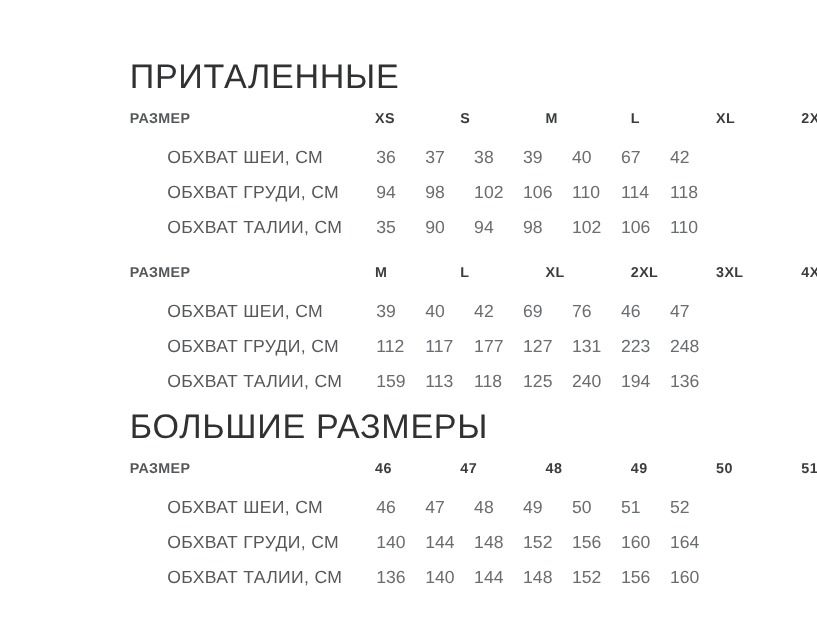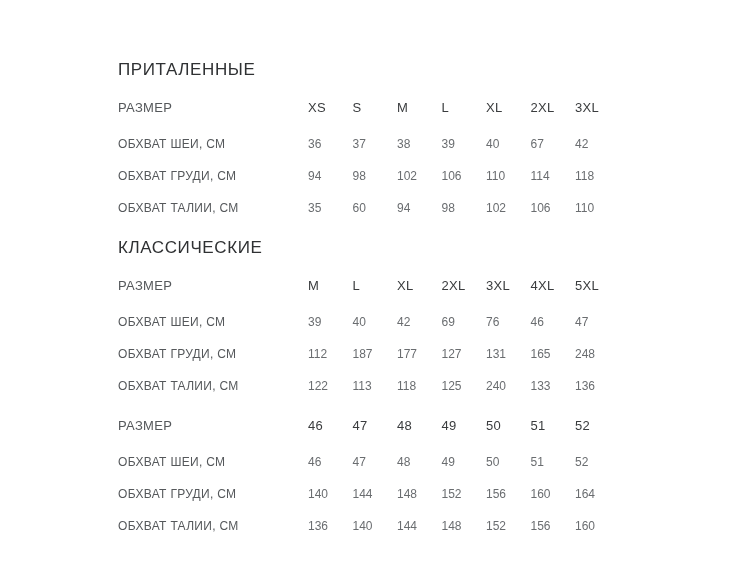--- a/index.html
+++ b/index.html
@@ -23,7 +23,7 @@
   }
   .title {
     margin: 0 0 10px 0;
-    font-size: 17px;
+    font-size: 31px;
     font-weight: 400;
     line-height: 28px;
     letter-spacing: 0.6px;

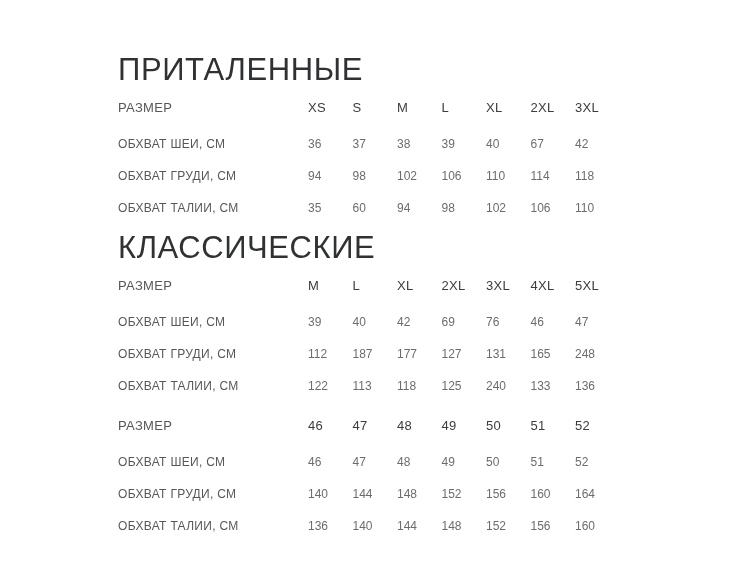--- a/index.html
+++ b/index.html
@@ -38,9 +38,10 @@
     height: 26px;
     margin-bottom: 8px;
     font-size: 13px;
-    font-weight: 400;
+    font-weight: 700;
     letter-spacing: 0.3px;
     color: #3a3c3e;
+    gap: 33px;
   }
   .data-row {
     height: 32px;

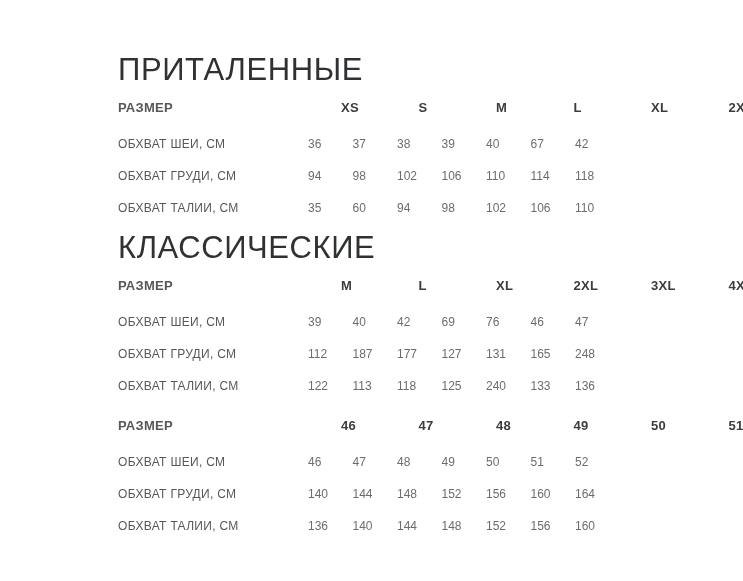--- a/index.html
+++ b/index.html
@@ -45,8 +45,9 @@
   }
   .data-row {
     height: 32px;
-    font-size: 12px;
+    font-size: 16px;
     color: #6a6d70;
+    margin-left: 34px;
   }
   .row-label {
     color: #55585b;

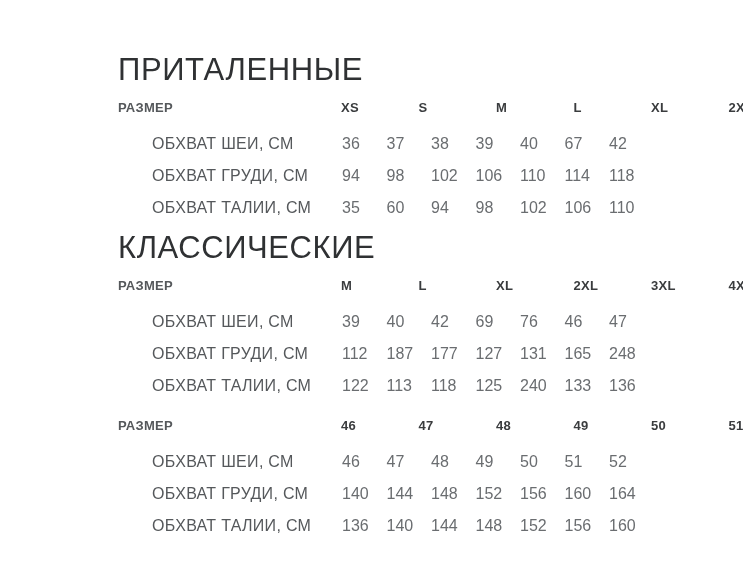--- a/index.html
+++ b/index.html
@@ -98,7 +98,7 @@
         <div class="row data-row">
           <div class="cell row-label">ОБХВАТ ТАЛИИ, СМ</div>
           <div class="cell">35</div>
-          <div class="cell">60</div>
+          <div class="cell">90</div>
           <div class="cell">94</div>
           <div class="cell">98</div>
           <div class="cell">102</div>

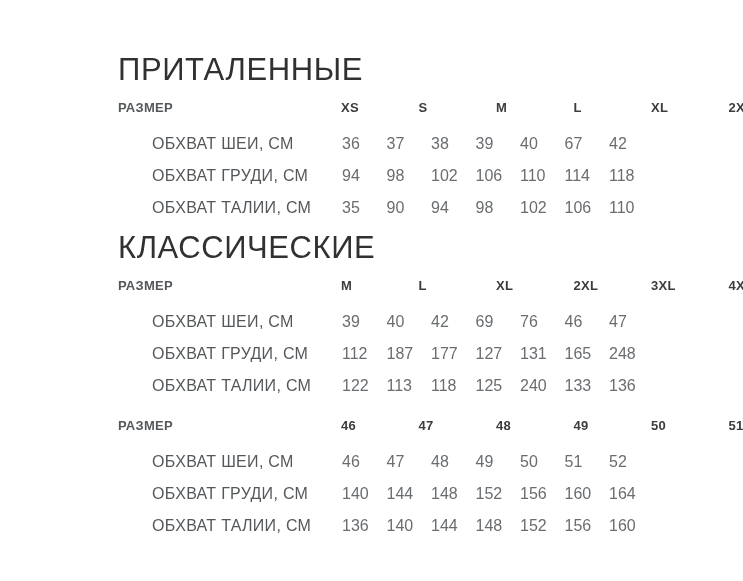--- a/index.html
+++ b/index.html
@@ -108,7 +108,6 @@
       </div>
     </section>
     <section class="section">
-      <h2 class="title">КЛАССИЧЕСКИЕ</h2>
       <div class="row header-row">
         <div class="cell row-label">РАЗМЕР</div>
         <div class="cell">M</div>

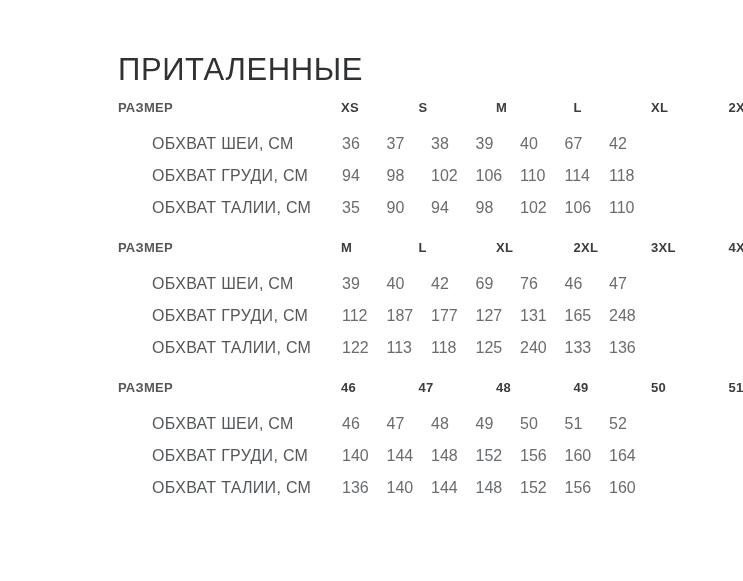--- a/index.html
+++ b/index.html
@@ -132,7 +132,7 @@
         <div class="row data-row">
           <div class="cell row-label">ОБХВАТ ГРУДИ, СМ</div>
           <div class="cell">112</div>
-          <div class="cell">187</div>
+          <div class="cell">117</div>
           <div class="cell">177</div>
           <div class="cell">127</div>
           <div class="cell">131</div>

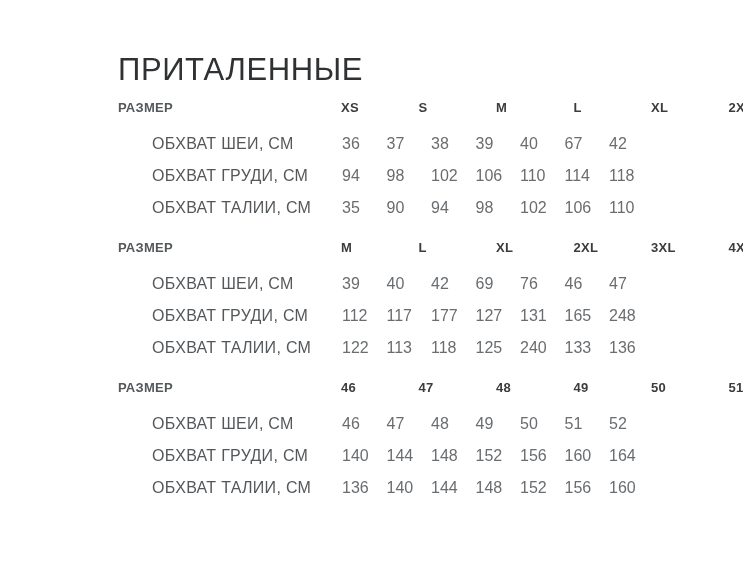--- a/index.html
+++ b/index.html
@@ -136,7 +136,7 @@
           <div class="cell">177</div>
           <div class="cell">127</div>
           <div class="cell">131</div>
-          <div class="cell">165</div>
+          <div class="cell">223</div>
           <div class="cell">248</div>
         </div>
         <div class="row data-row">

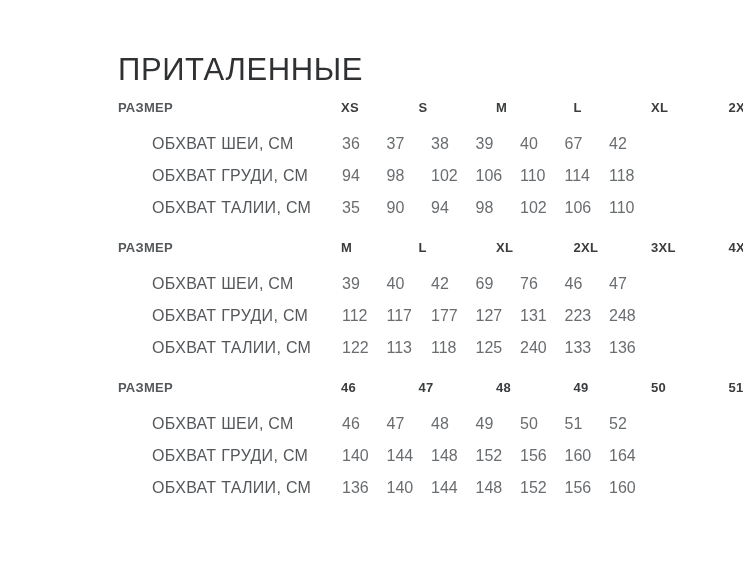--- a/index.html
+++ b/index.html
@@ -141,7 +141,7 @@
         </div>
         <div class="row data-row">
           <div class="cell row-label">ОБХВАТ ТАЛИИ, СМ</div>
-          <div class="cell">122</div>
+          <div class="cell">159</div>
           <div class="cell">113</div>
           <div class="cell">118</div>
           <div class="cell">125</div>

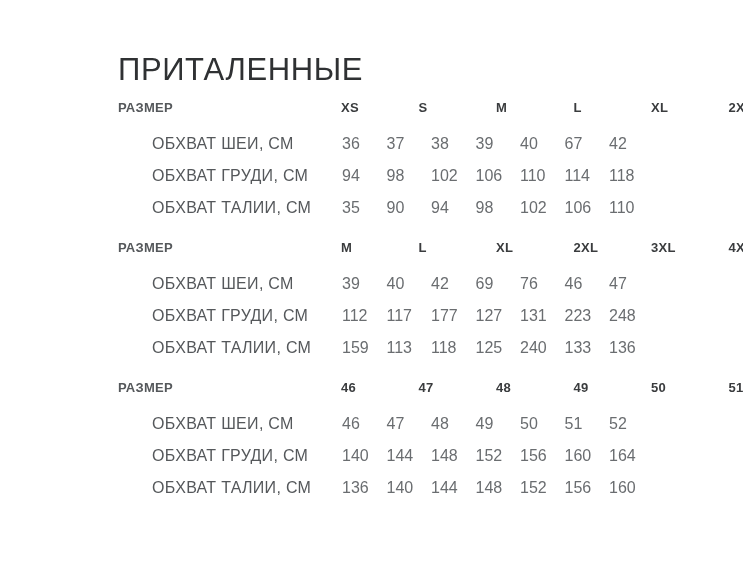--- a/index.html
+++ b/index.html
@@ -146,7 +146,7 @@
           <div class="cell">118</div>
           <div class="cell">125</div>
           <div class="cell">240</div>
-          <div class="cell">133</div>
+          <div class="cell">194</div>
           <div class="cell">136</div>
         </div>
       </div>

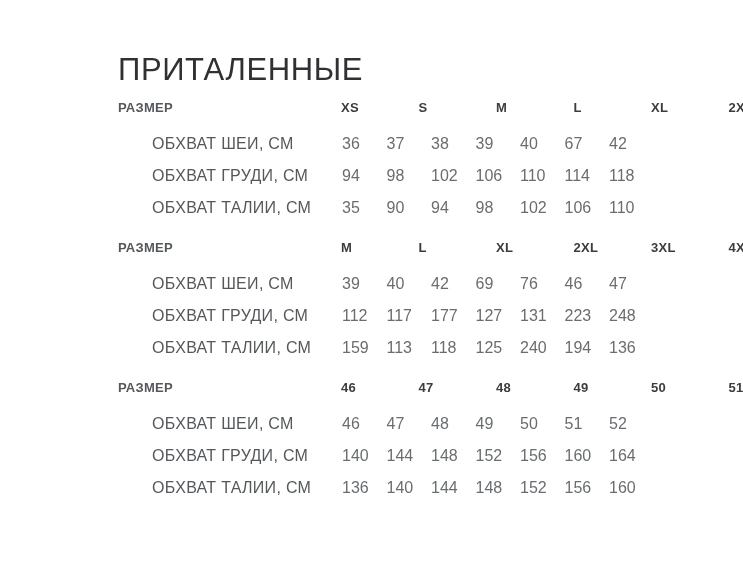--- a/index.html
+++ b/index.html
@@ -152,6 +152,7 @@
       </div>
     </section>
     <section class="section">
+      <h2 class="title">БОЛЬШИЕ РАЗМЕРЫ</h2>
       <div class="row header-row">
         <div class="cell row-label">РАЗМЕР</div>
         <div class="cell">46</div>

